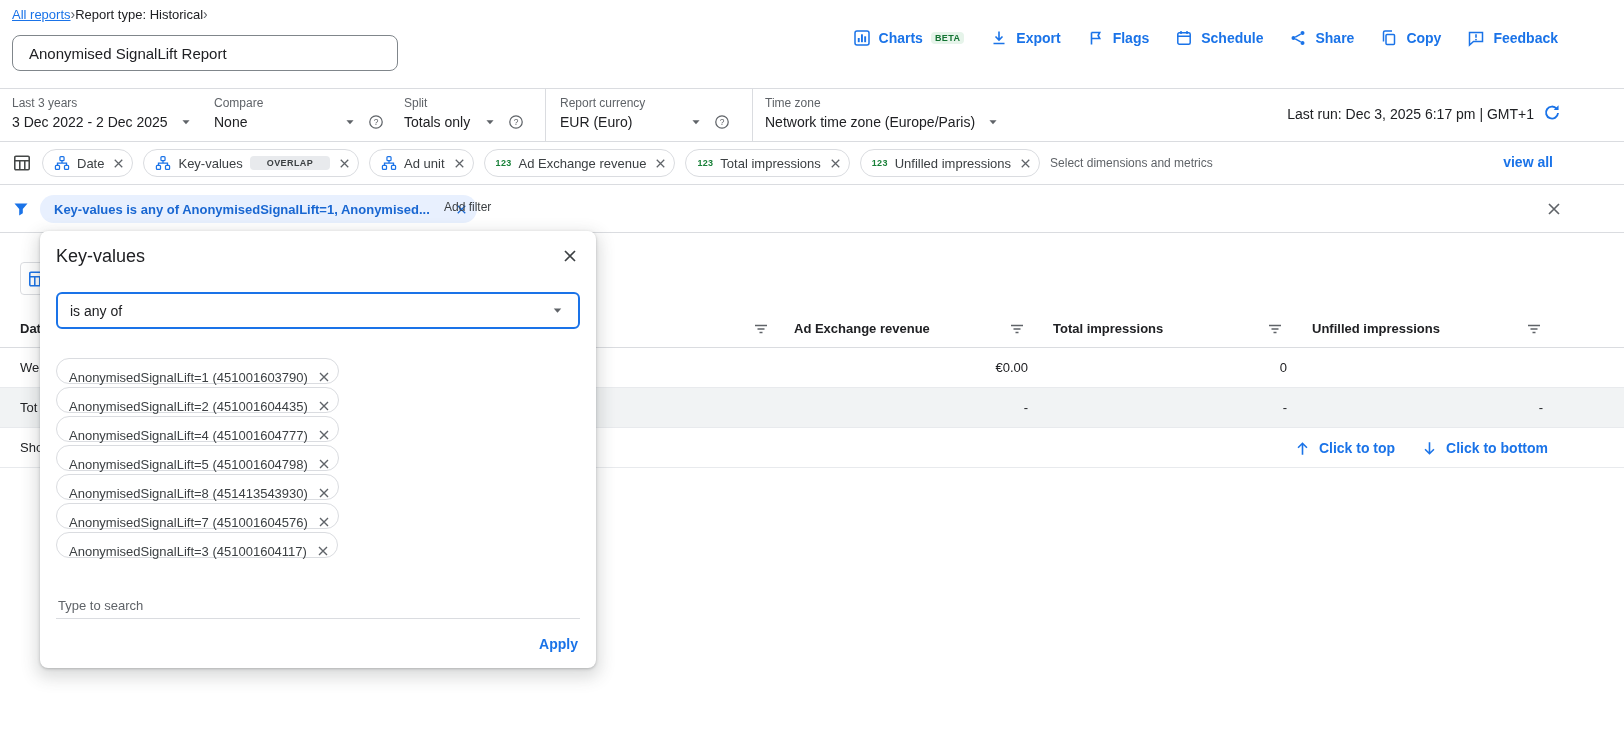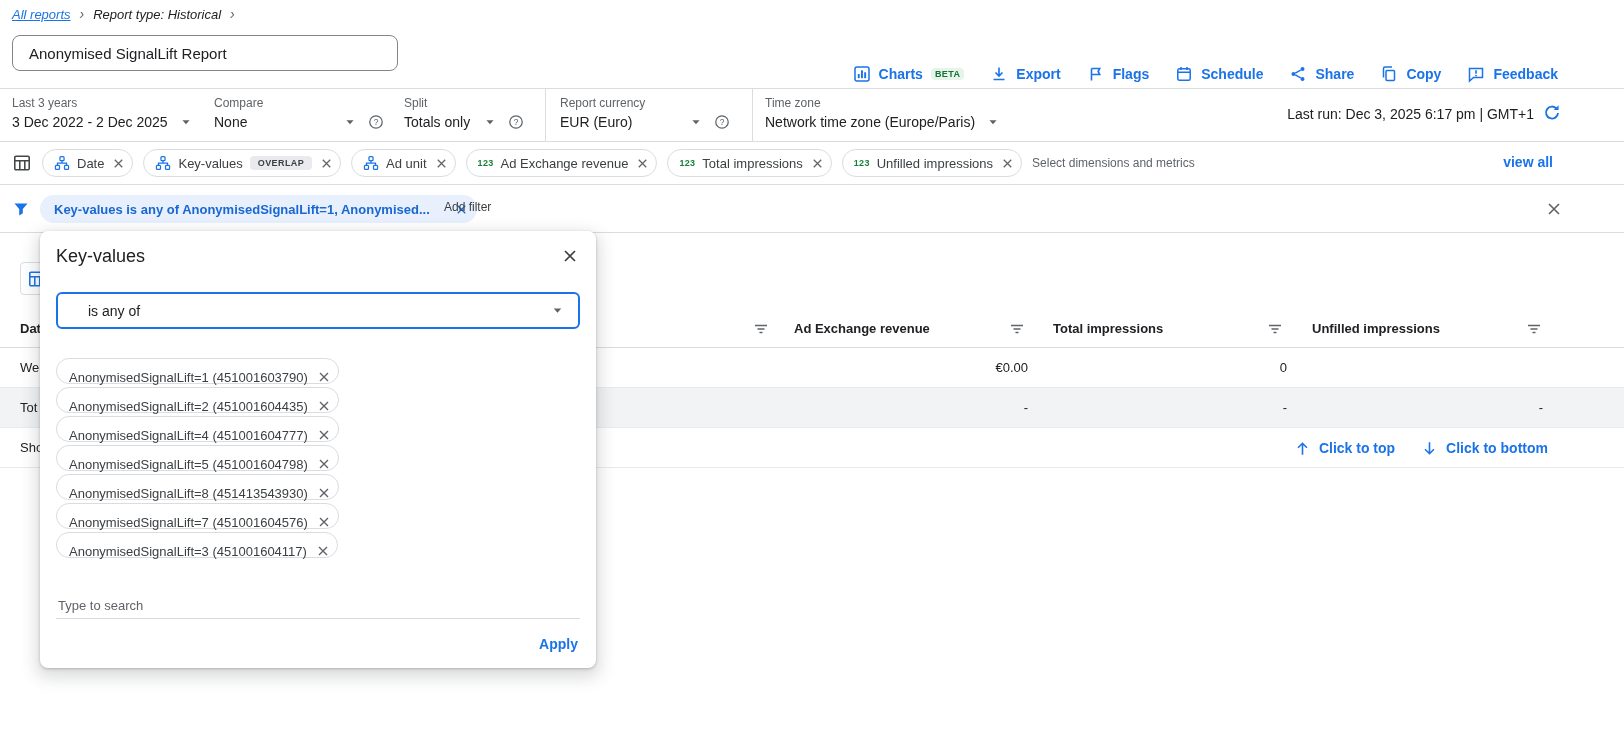--- a/index.html
+++ b/index.html
@@ -13,7 +13,7 @@
   svg.ic { display:block; flex:none; }
 
   
-  .breadcrumb { top:6px; left:12px; display:flex; align-items:center; gap:9px; font-size:13px;font-style:italic; }
+  .breadcrumb { top:6px; left:12px; display:flex; align-items:center; gap:0; font-size:13px; }
   .breadcrumb a { color:#1a73e8; text-decoration:underline; cursor:pointer; }
   .bc-sep { color:#5f6368; font-size:14px; }
 

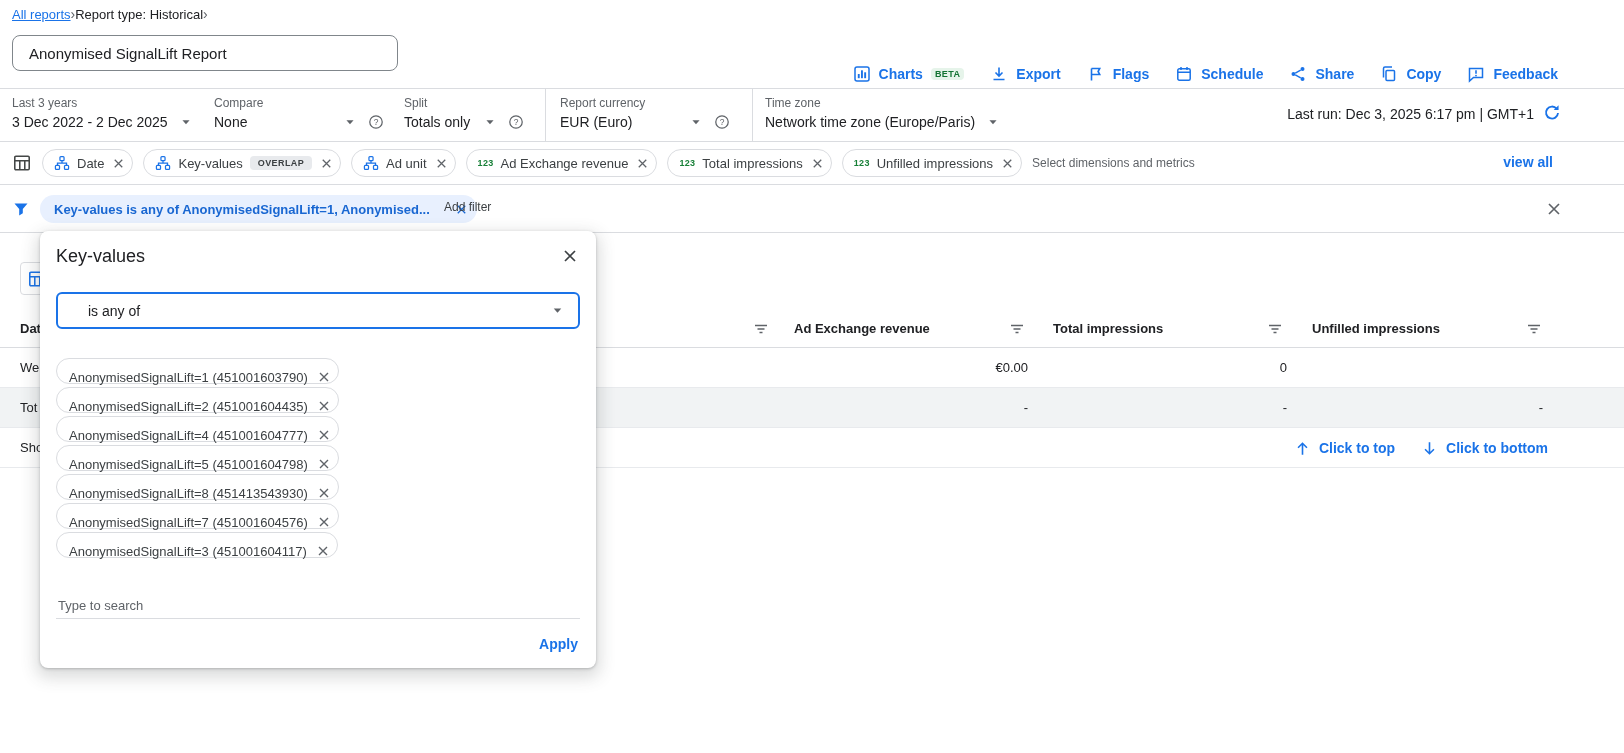--- a/index.html
+++ b/index.html
@@ -25,7 +25,7 @@
   
   .toolbar { top:29px; right:66px; display:flex; align-items:center; gap:26px; }
   .tb-btn { display:flex; align-items:center; gap:8px; color:#1a73e8; font-size:14px;
-    font-weight:bold; background:none; border:none; padding:0; cursor:pointer; font-family:inherit;margin-top:36px; }
+    font-weight:bold; background:none; border:none; padding:0; cursor:pointer; font-family:inherit; }
   .beta { font-size:9px; font-weight:bold; color:#137333; background:#e6f4ea;
     border-radius:4px; padding:1px 4px; letter-spacing:.4px; }
 

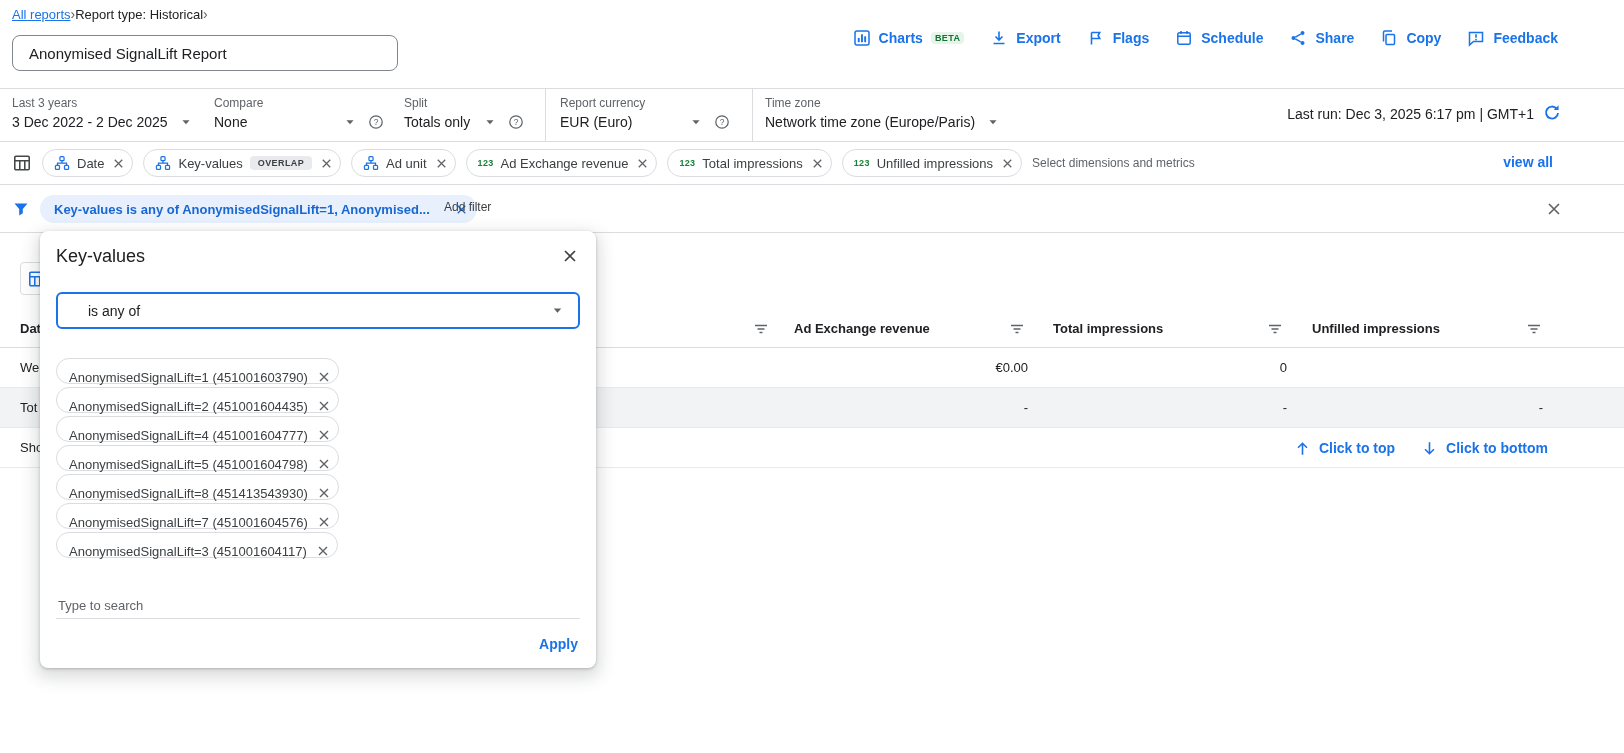--- a/index.html
+++ b/index.html
@@ -52,7 +52,7 @@
   .chip .dim-ico { color:#1a73e8; }
   .metric-ico { color:#188038; font-size:9px; font-weight:bold; letter-spacing:.3px; }
   .overlap { font-size:9px; font-weight:bold; color:#3c4043; background:#e8eaed;
-    border-radius:4px; padding:2px 8px; letter-spacing:.4px; }
+    border-radius:4px; padding:2px 17px; letter-spacing:.4px; }
   .chip-x { color:#5f6368; cursor:pointer; display:flex; }
   .dims-placeholder { color:#5f6368; font-size:12px; }
   .view-all { position:absolute; right:71px; top:12px; color:#1a73e8; font-size:14px;

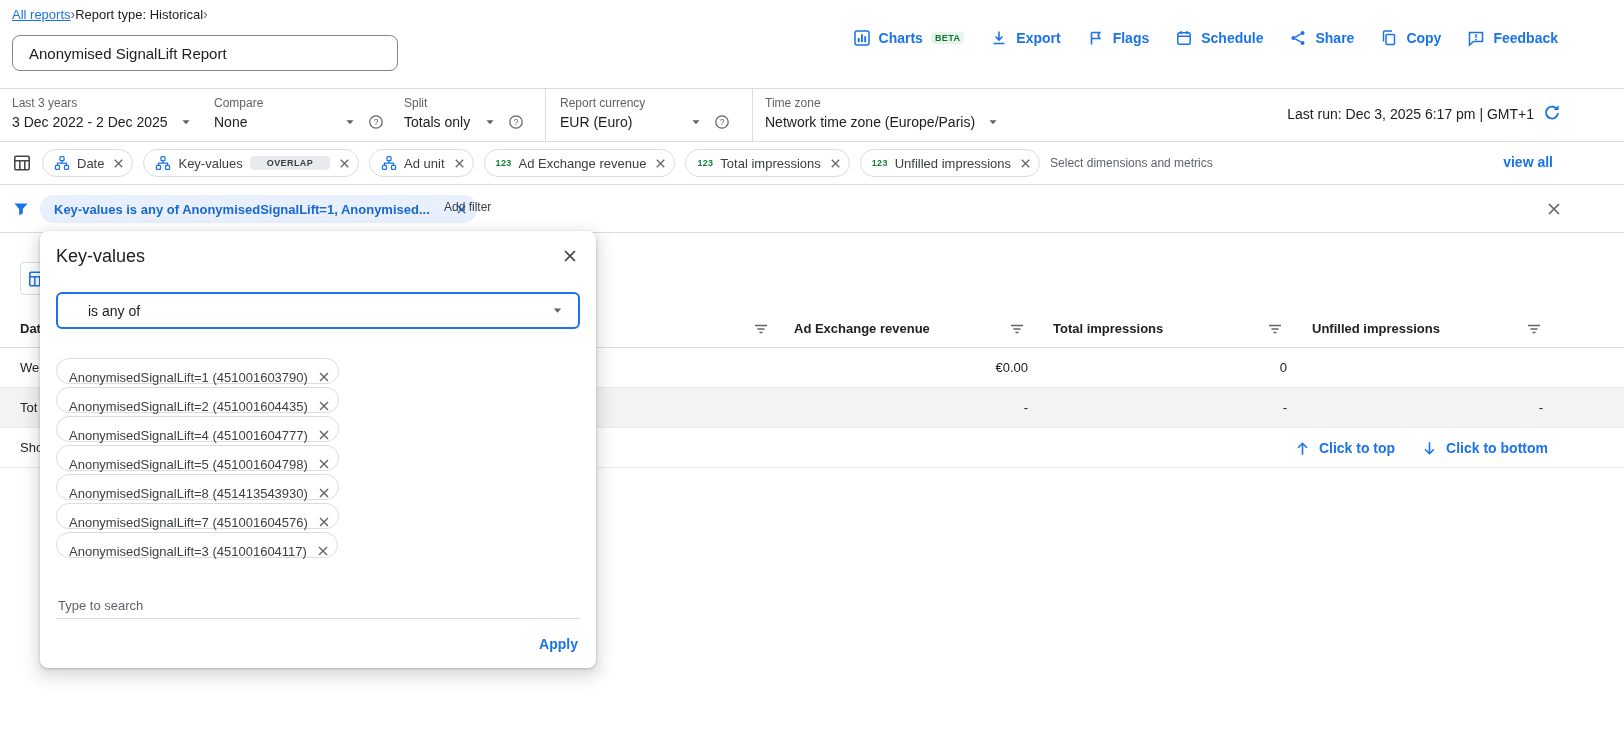--- a/index.html
+++ b/index.html
@@ -96,7 +96,7 @@
     border:none; padding:0; cursor:pointer; }
   .dlg-select { position:absolute; left:16px; top:61px; width:524px; height:37px;
     border:2px solid #1a73e8; border-radius:6px; display:flex; align-items:center;
-    padding:0 12px 0 30px; font-size:14px; color:#202124; cursor:pointer; background:#fff;text-align:center; }
+    padding:0 12px 0 12px; font-size:14px; color:#202124; cursor:pointer; background:#fff;text-align:center; }
   .dlg-select .caret { margin-left:auto; }
   .dlg-chips { position:absolute; left:16px; top:127px; display:flex; flex-direction:column;
     align-items:flex-start; gap:3px; }

